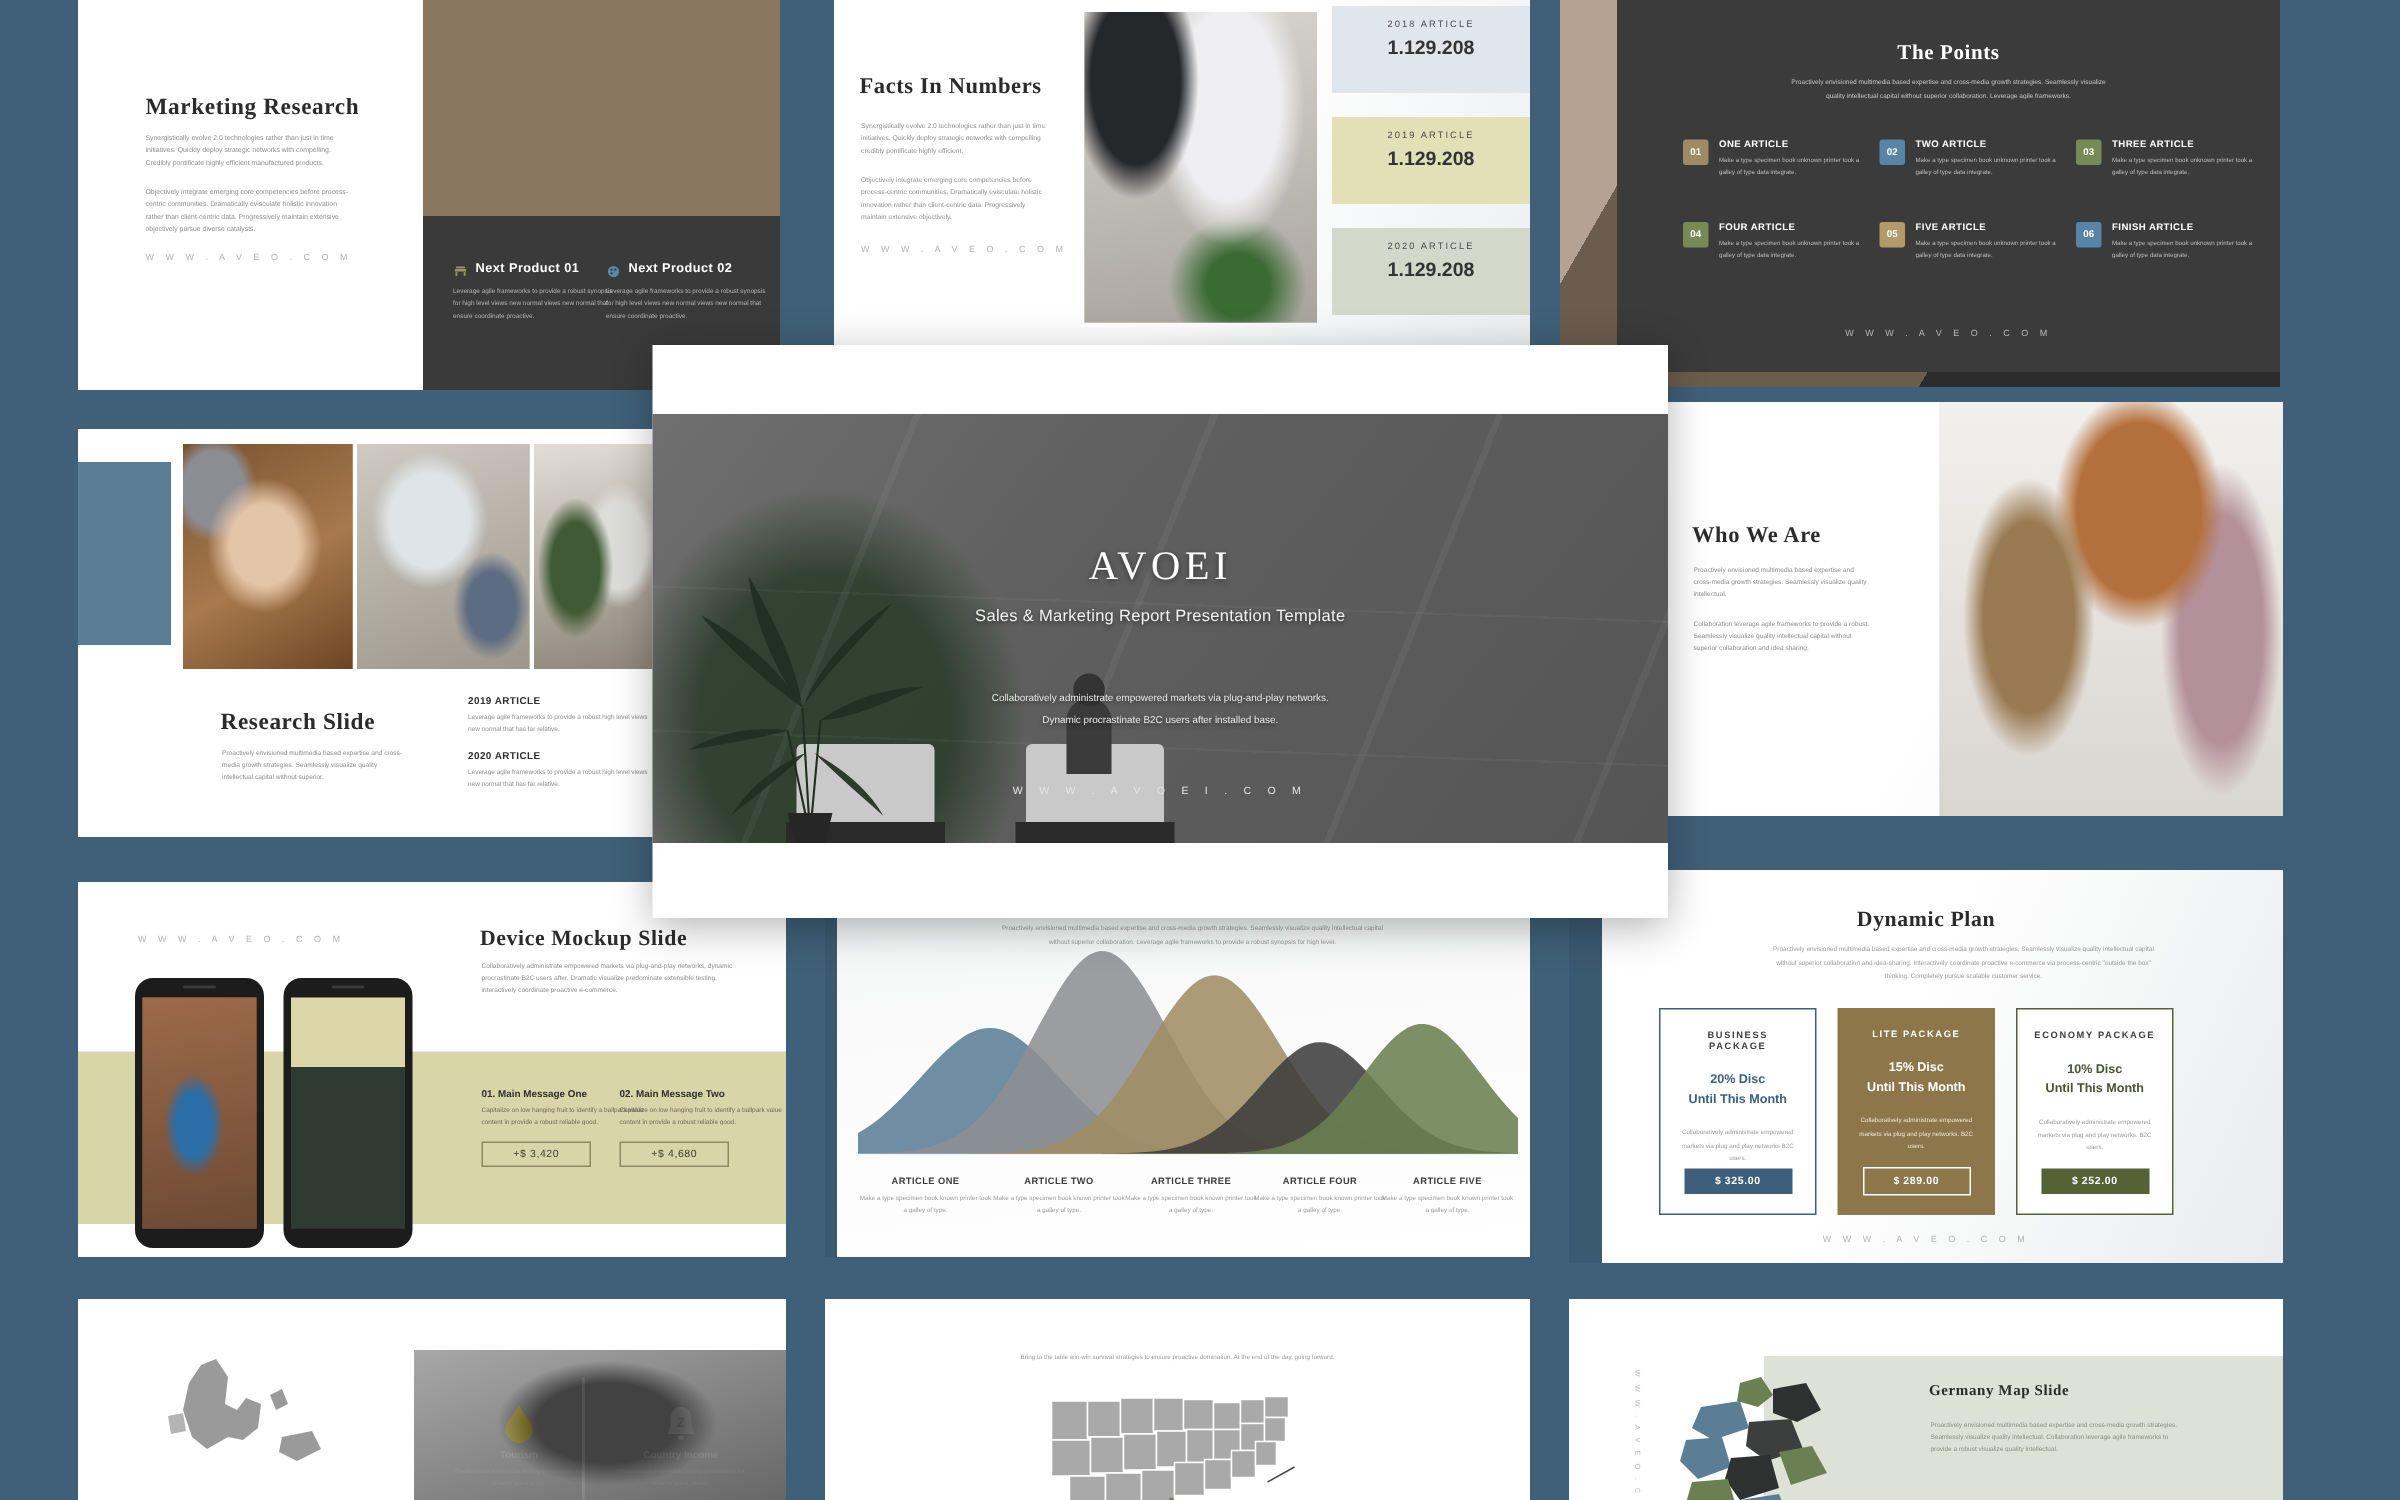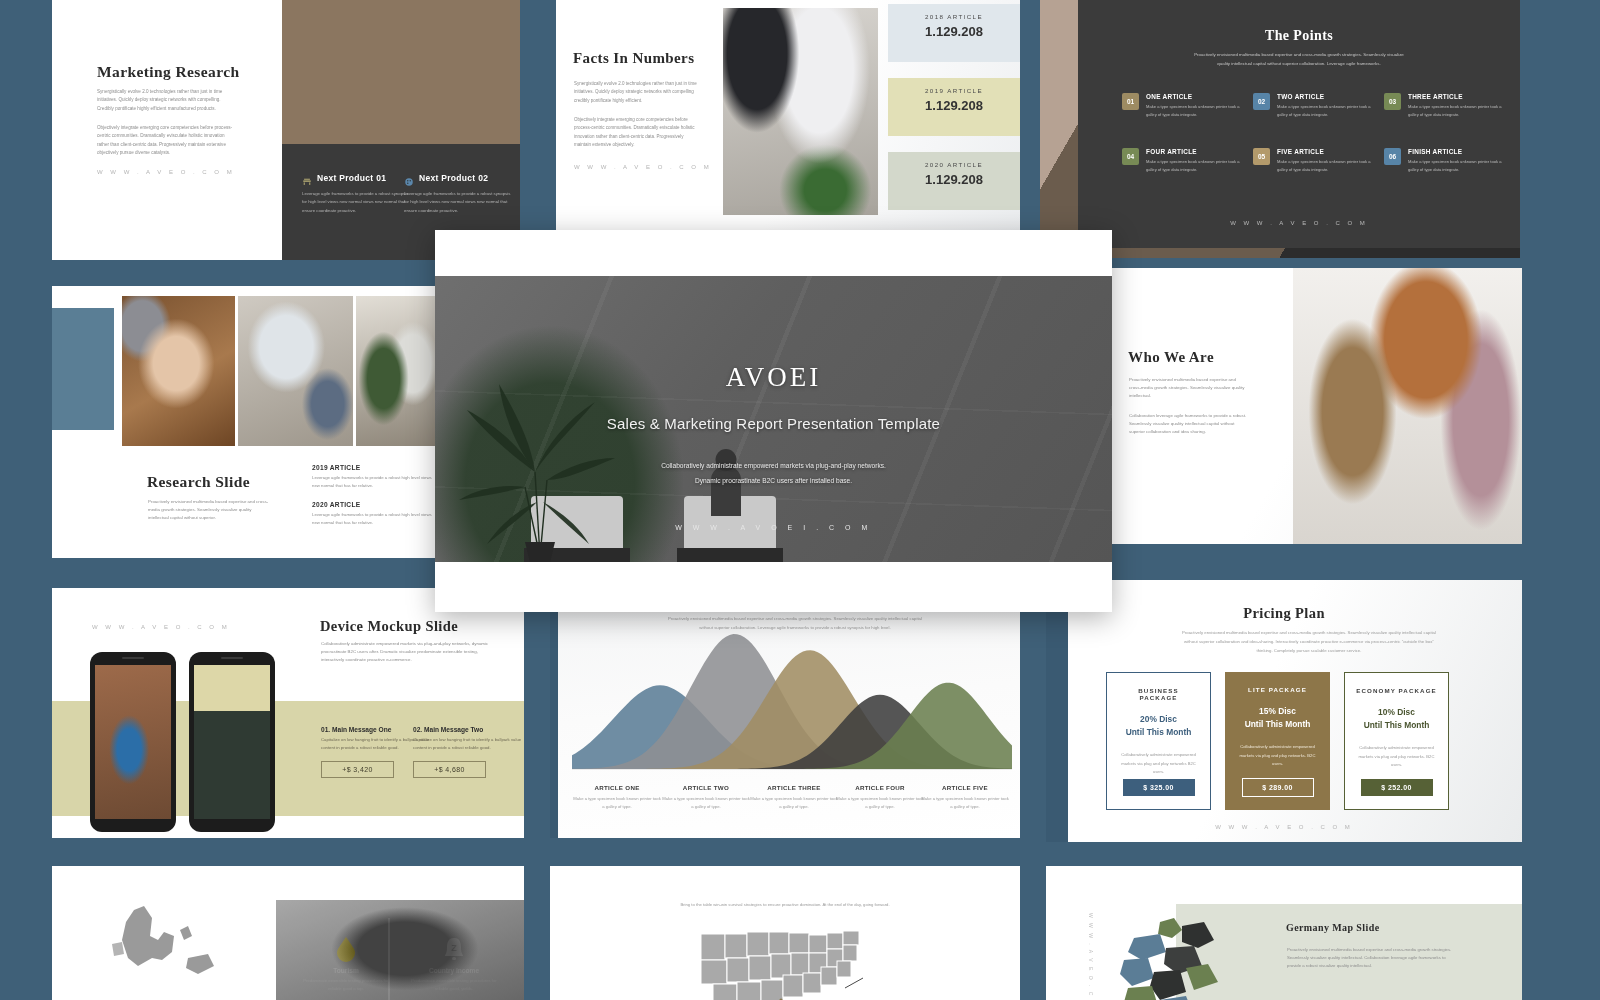--- a/index.html
+++ b/index.html
@@ -215,7 +215,7 @@
   #hero .ttl { position:absolute; top:86px; width:100%; text-align:center; color:#fff;
                font-family:"Liberation Serif",serif; font-size:27px; letter-spacing:3px; font-weight:normal;
                text-shadow:0 1px 4px rgba(0,0,0,.45); }
-  #hero .sub { position:absolute; top:139px; width:100%; text-align:center; color:#f2f2f2; font-size:15px;
+  #hero .sub { position:absolute; top:129px; width:100%; text-align:center; color:#f2f2f2; font-size:11px;
                letter-spacing:.2px; text-shadow:0 1px 3px rgba(0,0,0,.5); }
   #hero .l1 { position:absolute; top:186px; width:100%; text-align:center; color:#eaeaea; font-size:6.6px; text-shadow:0 1px 3px rgba(0,0,0,.5);}
   #hero .l2 { position:absolute; top:201px; width:100%; text-align:center; color:#eaeaea; font-size:6.6px; text-shadow:0 1px 3px rgba(0,0,0,.5);}

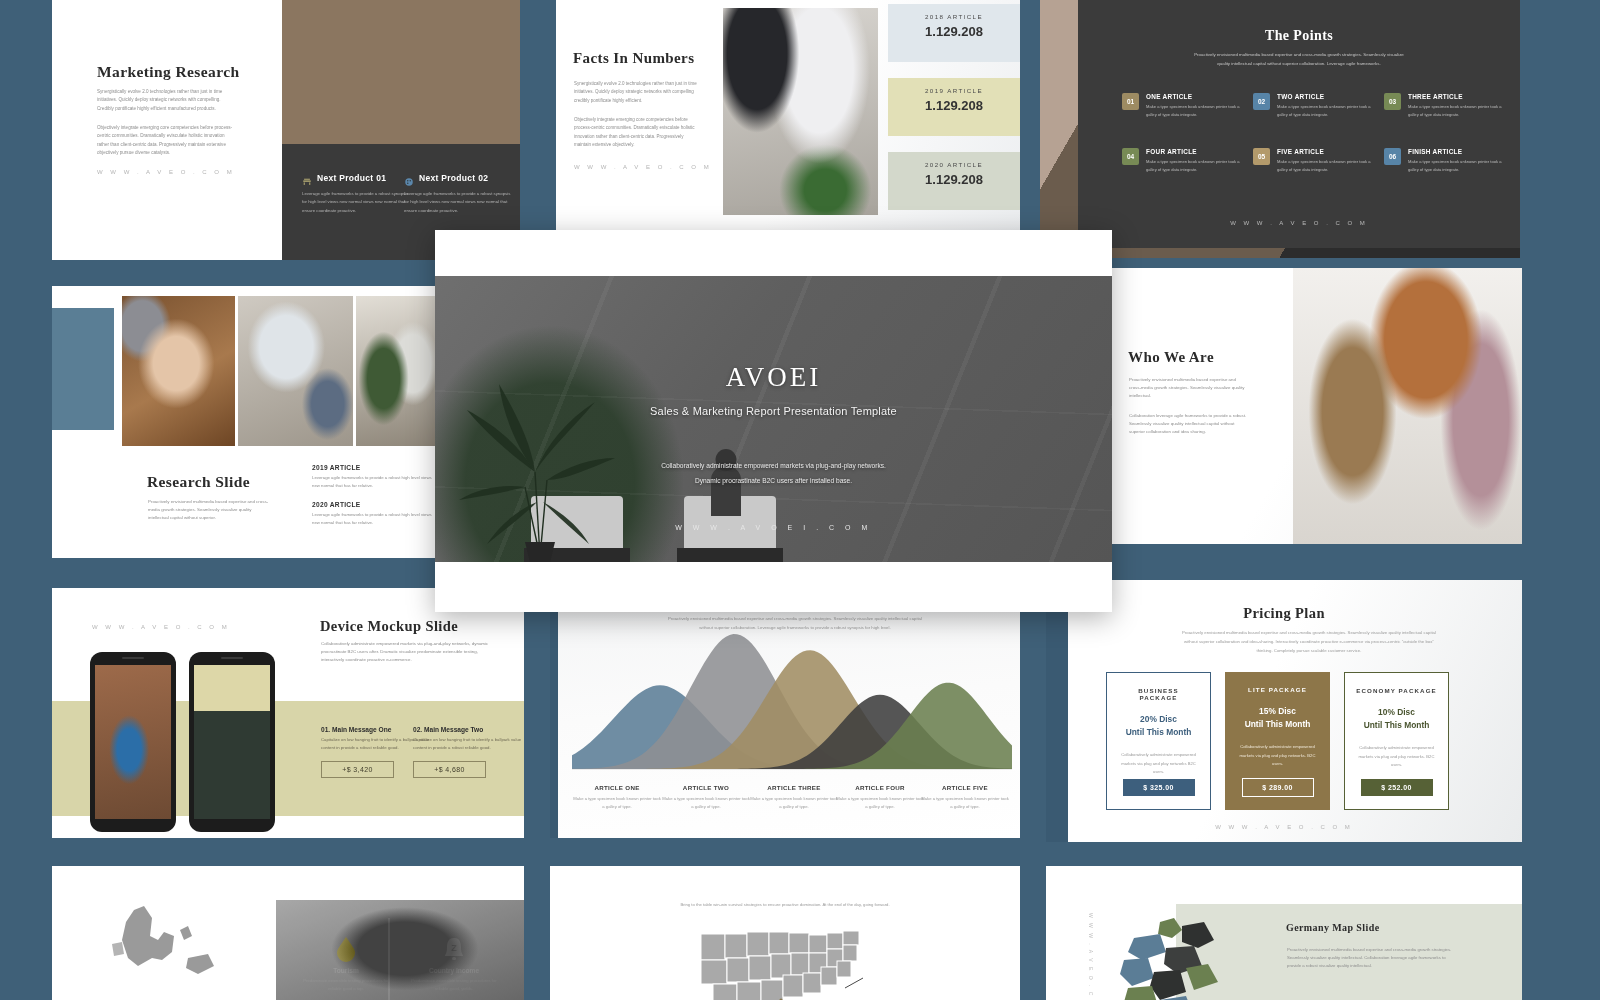--- a/index.html
+++ b/index.html
@@ -433,7 +433,7 @@
   <div class="slide" id="s8">
     <div class="bg"></div>
     <div class="rail"></div>
-    <h2 class="serif">Pricing Plan</h2>
+    <h2 class="serif">Dynamic Plan</h2>
     <div class="sub blur">
       <div>Proactively envisioned multimedia based expertise and cross-media growth strategies.  Seamlessly visualize  quality intellectual  capital</div>
       <div>without superior collaboration  and idea-sharing.   Interactively  coordinate  proactive  e-commerce via  process-centric  "outside the box"</div>

